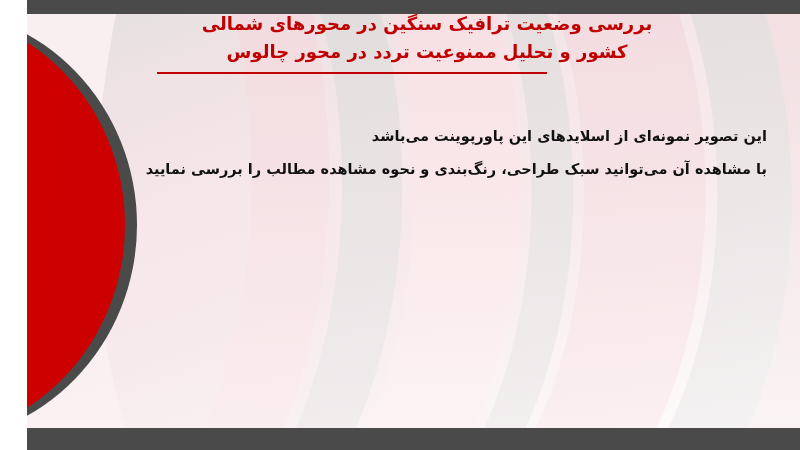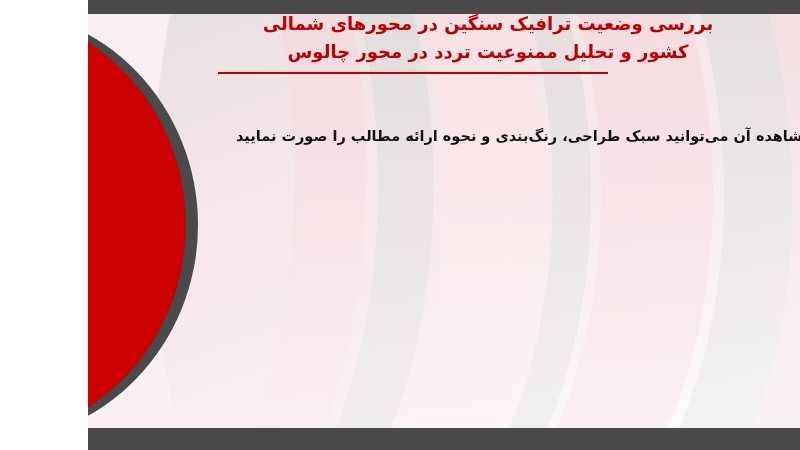--- a/index.html
+++ b/index.html
@@ -13,7 +13,7 @@
 
   #slide {
     position: relative;
-    width: 712px;
+    width: 773px;
     height: 450px;
     overflow: hidden;
     background: #d9d9d9;

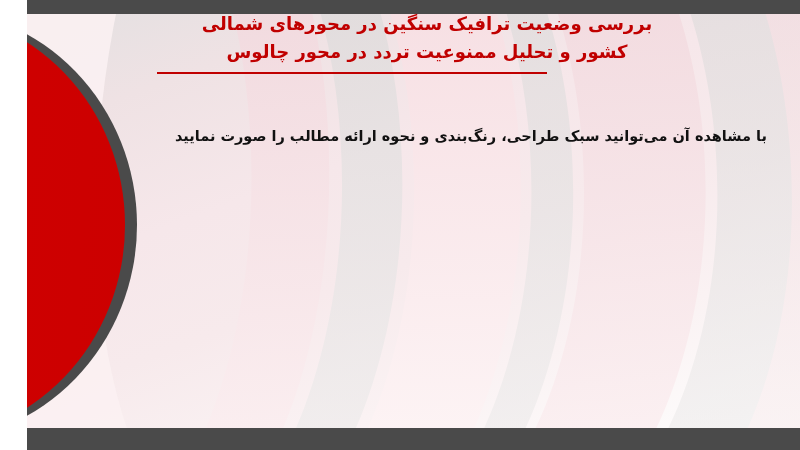--- a/index.html
+++ b/index.html
@@ -186,6 +186,7 @@
   <div class="title-rule"></div>
 
   <div class="body-block">
+    <div class="body-line">این تصویر نمونه‌ای از اسلایدهای این پاورپوینت می‌باشد</div>
     <div class="body-line">با مشاهده آن می‌توانید سبک طراحی، رنگ‌بندی و نحوه ارائه مطالب را صورت نمایید</div>
   </div>
 

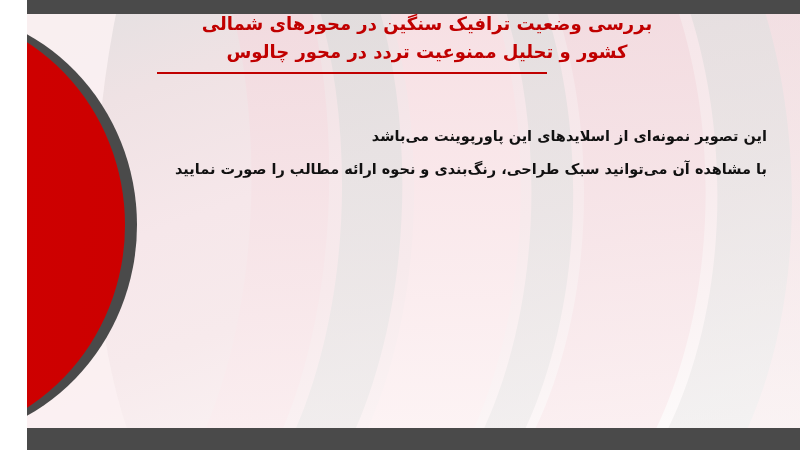--- a/index.html
+++ b/index.html
@@ -187,7 +187,7 @@
 
   <div class="body-block">
     <div class="body-line">این تصویر نمونه‌ای از اسلایدهای این پاورپوینت می‌باشد</div>
-    <div class="body-line">با مشاهده آن می‌توانید سبک طراحی، رنگ‌بندی و نحوه ارائه مطالب را صورت نمایید</div>
+    <div class="body-line">با مشاهده آن می‌توانید سبک طراحی، رنگ‌بندی و نحوه مشاهده مطالب را بررسی نمایید</div>
   </div>
 
 </div>

